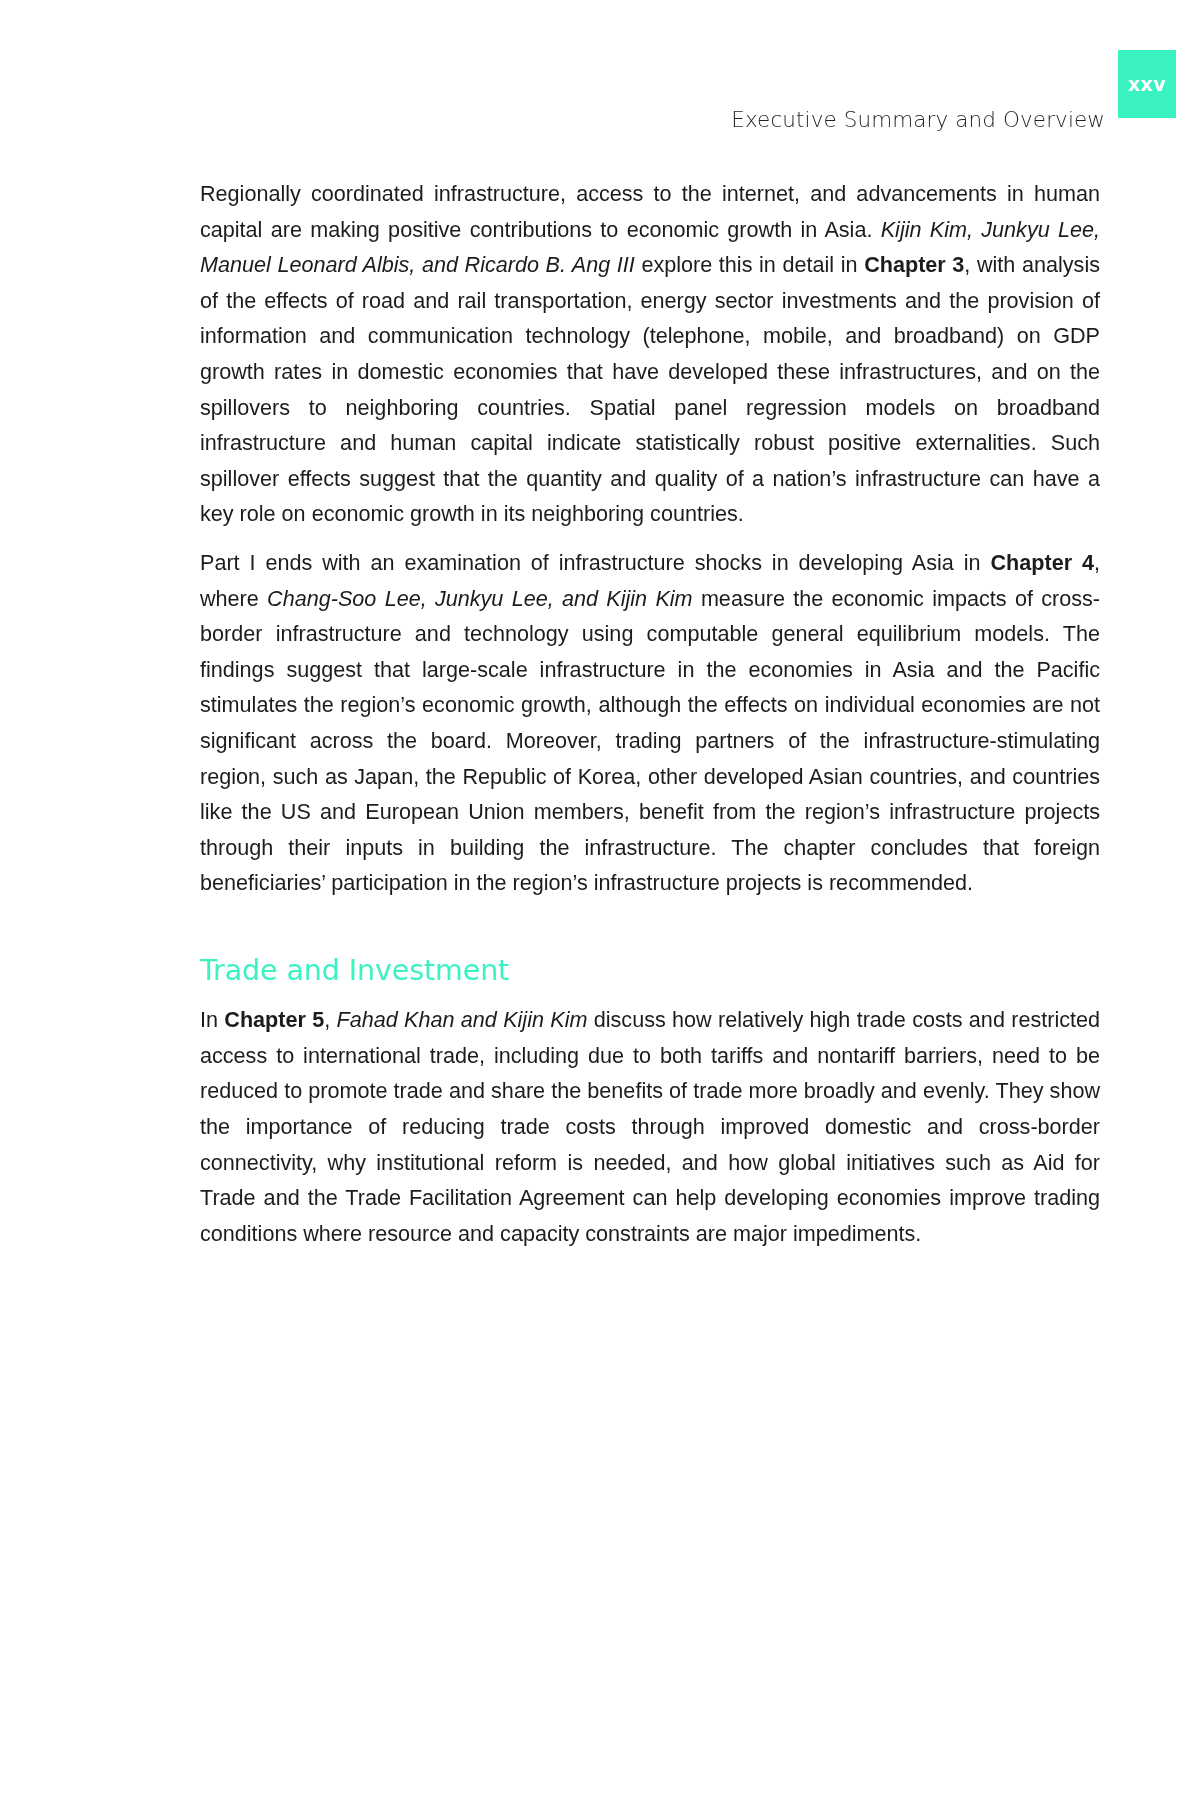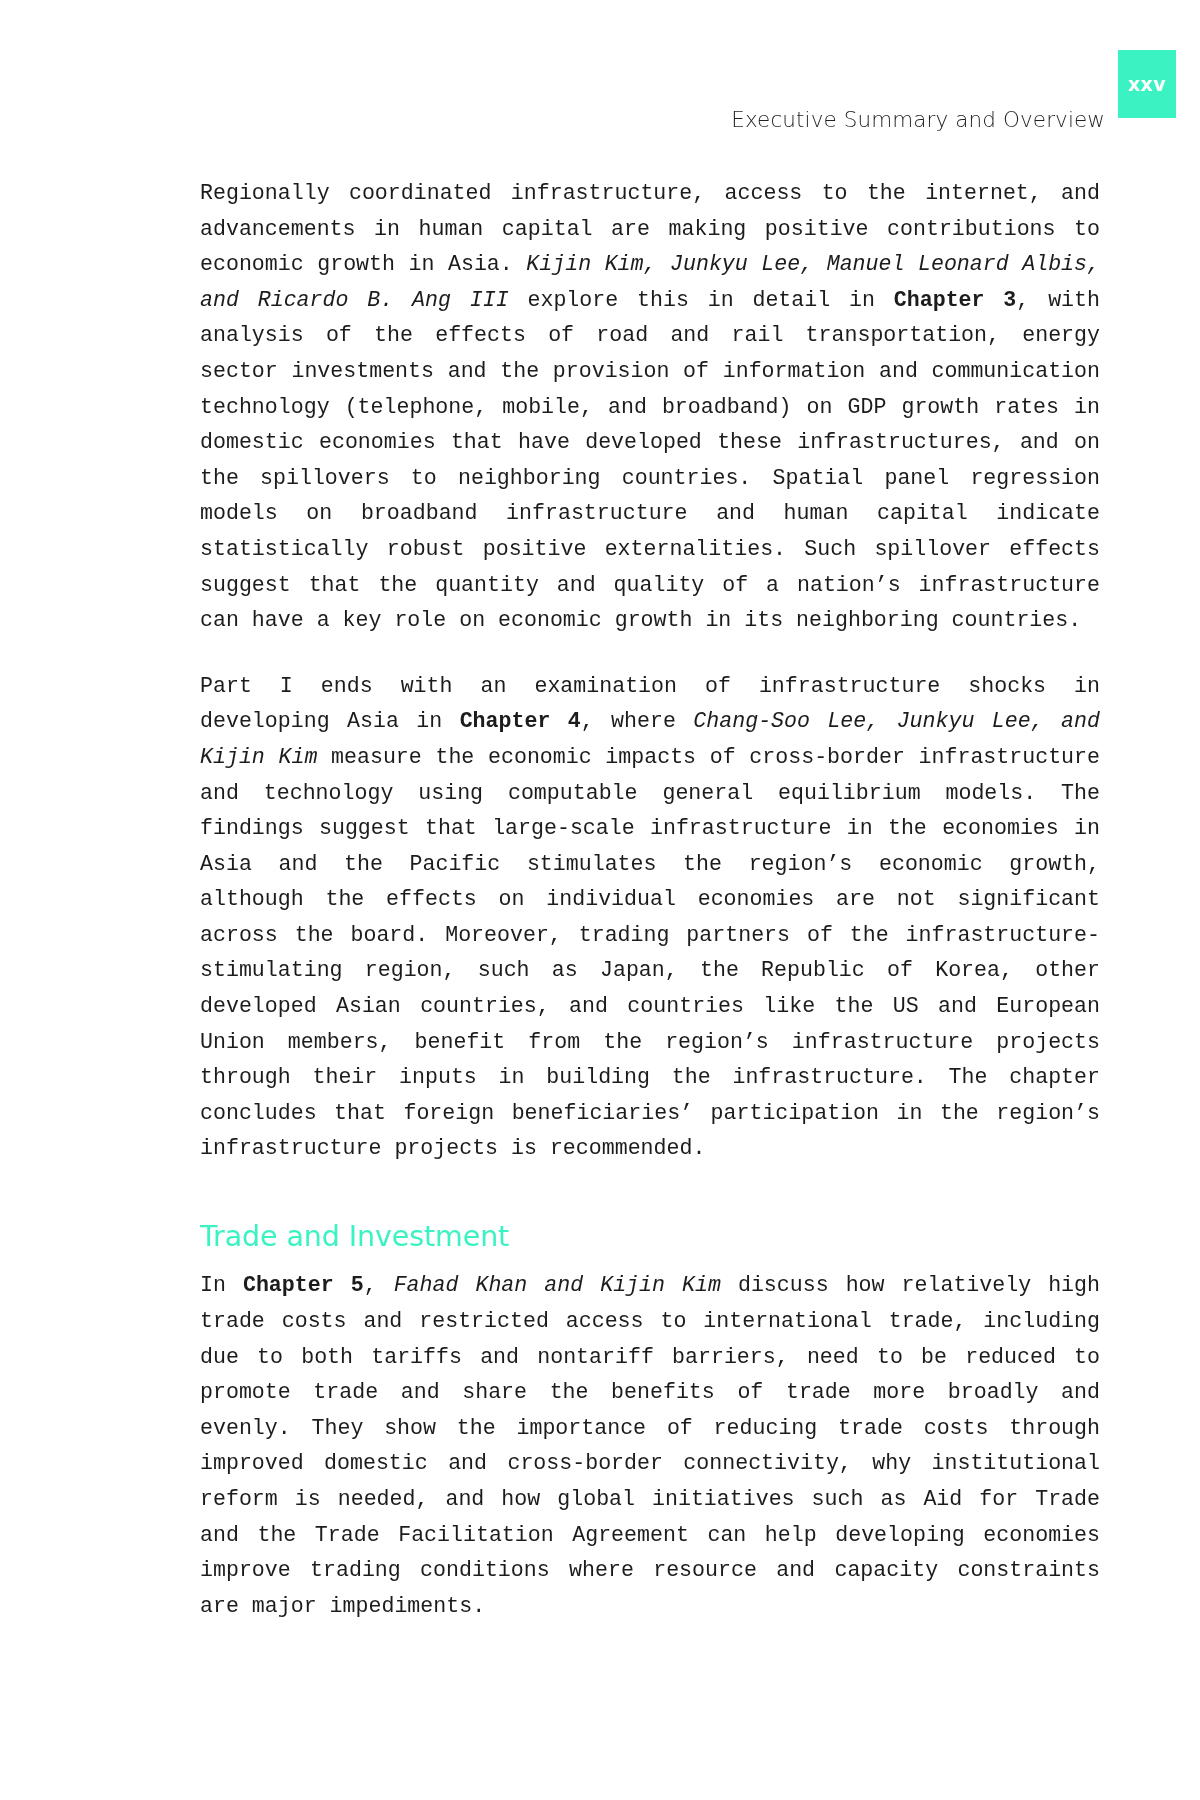--- a/index.html
+++ b/index.html
@@ -75,7 +75,7 @@
 
   p.body-para {
     margin: 0 0 0 0;
-    font-family: Liberation Mono, monospace;
+    font-family: Liberation Sans, sans-serif;
     font-size: 21.6px;
     line-height: 35.6px;
     text-align: justify;

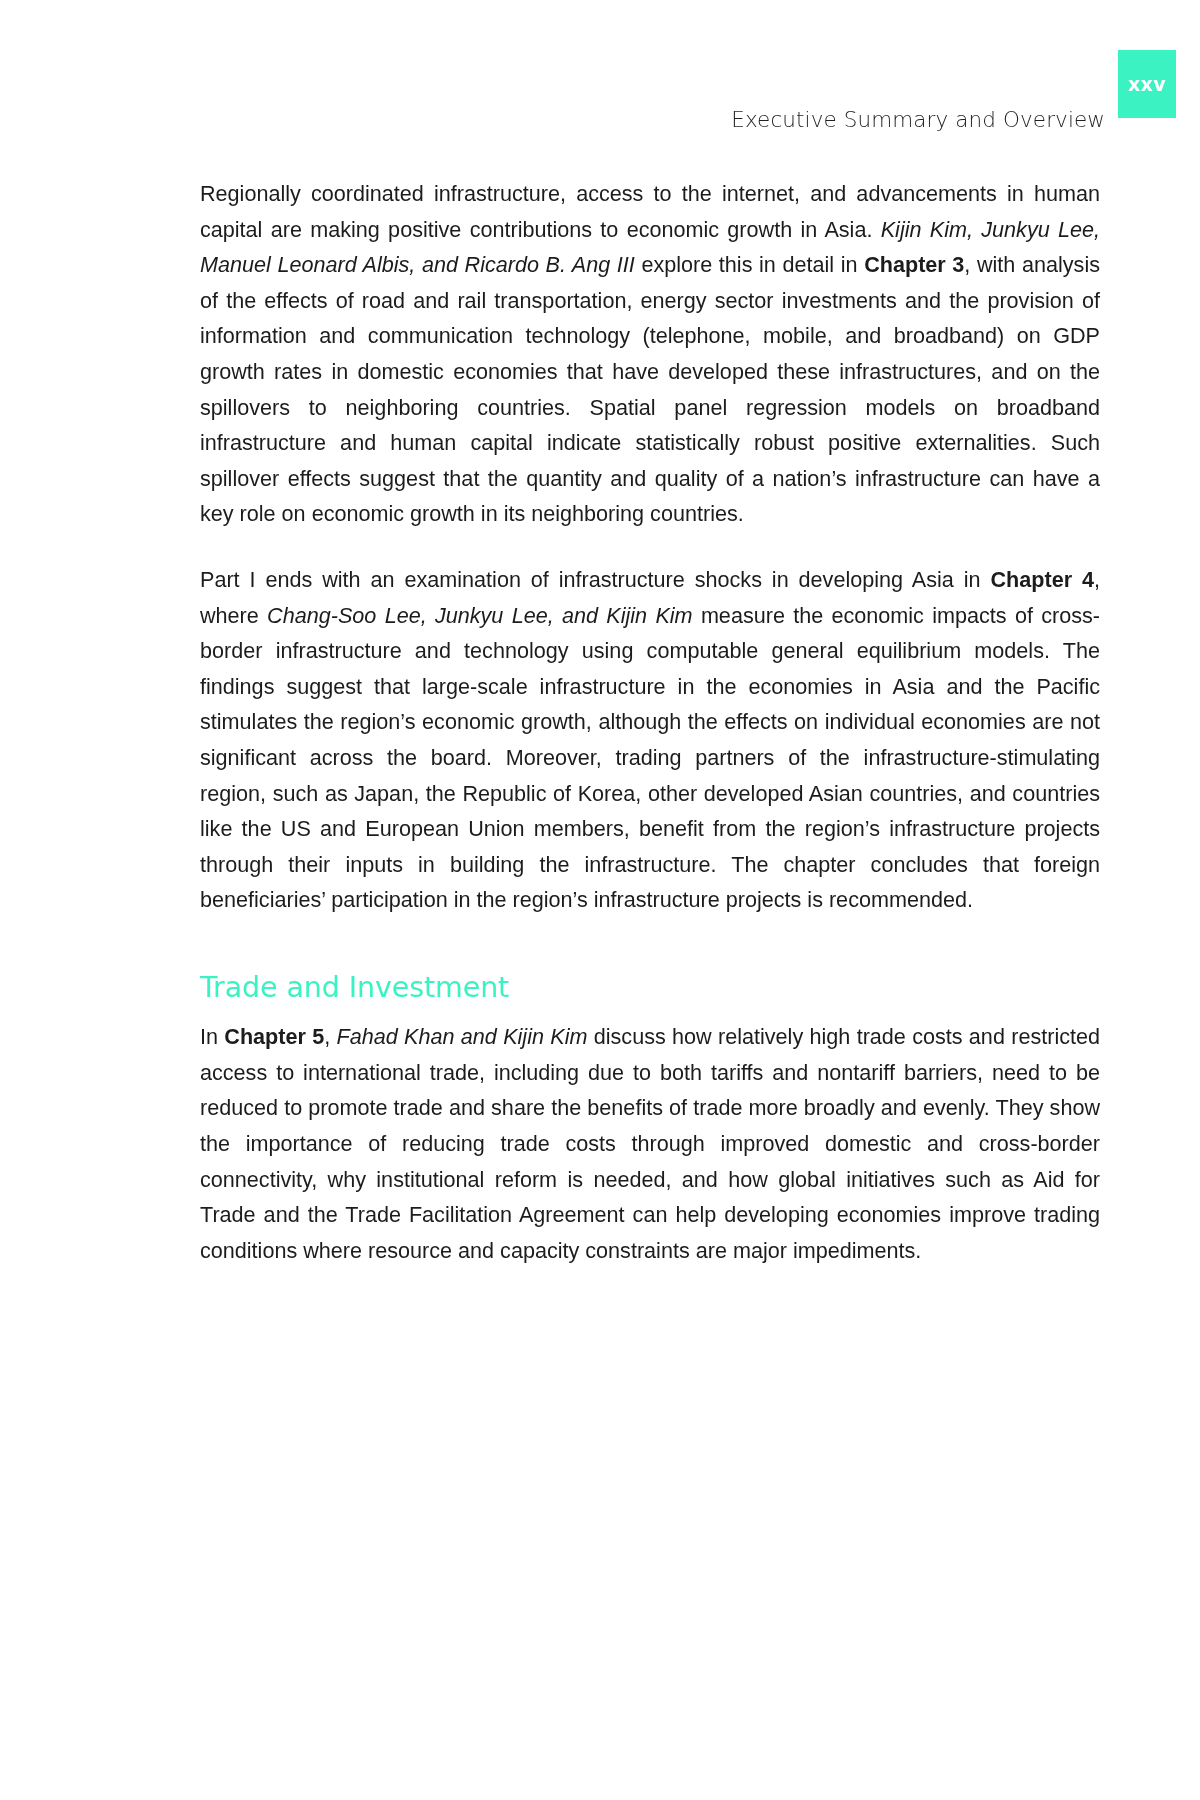--- a/index.html
+++ b/index.html
@@ -84,7 +84,7 @@
     hyphens: none;
   }
   p.body-para + p.body-para {
-    margin-top: 30px;
+    margin-top: 13px;
   }
 
   .bold { font-weight: 700; }

